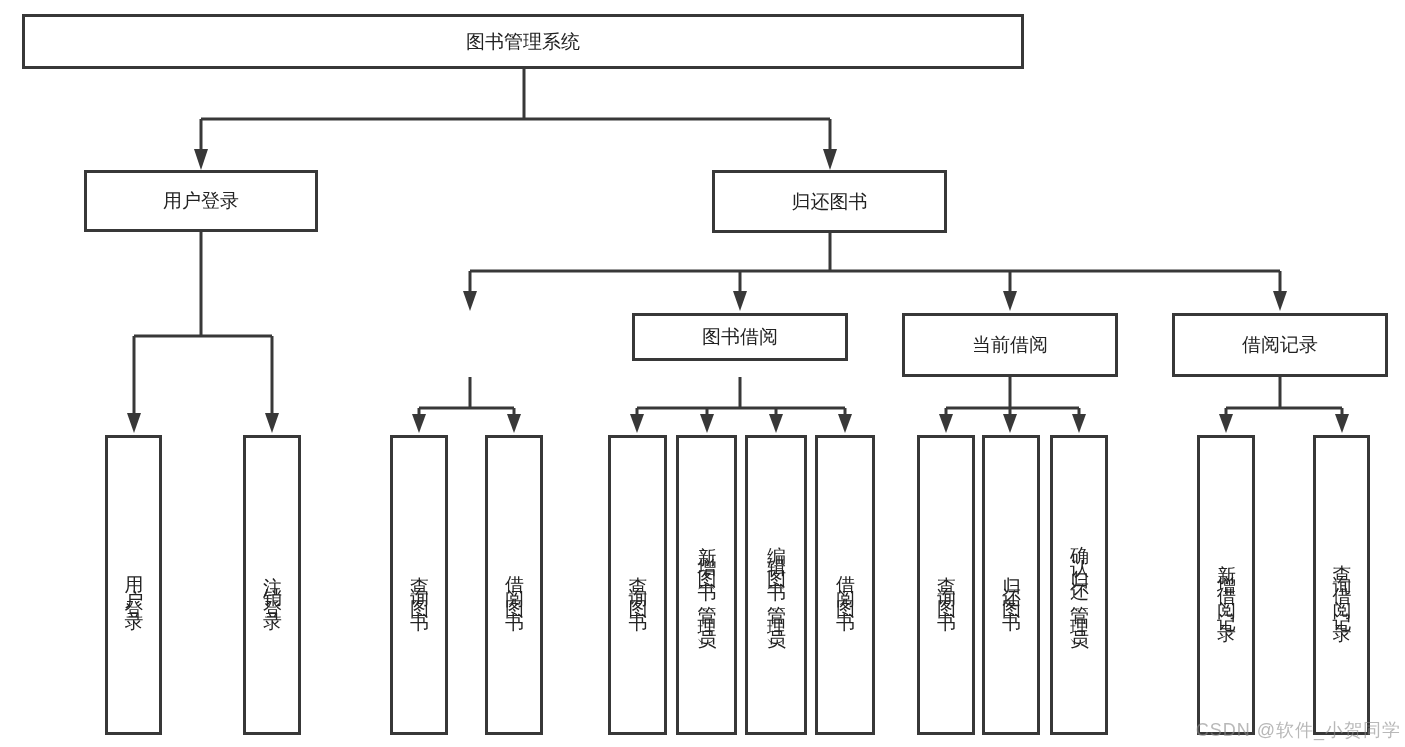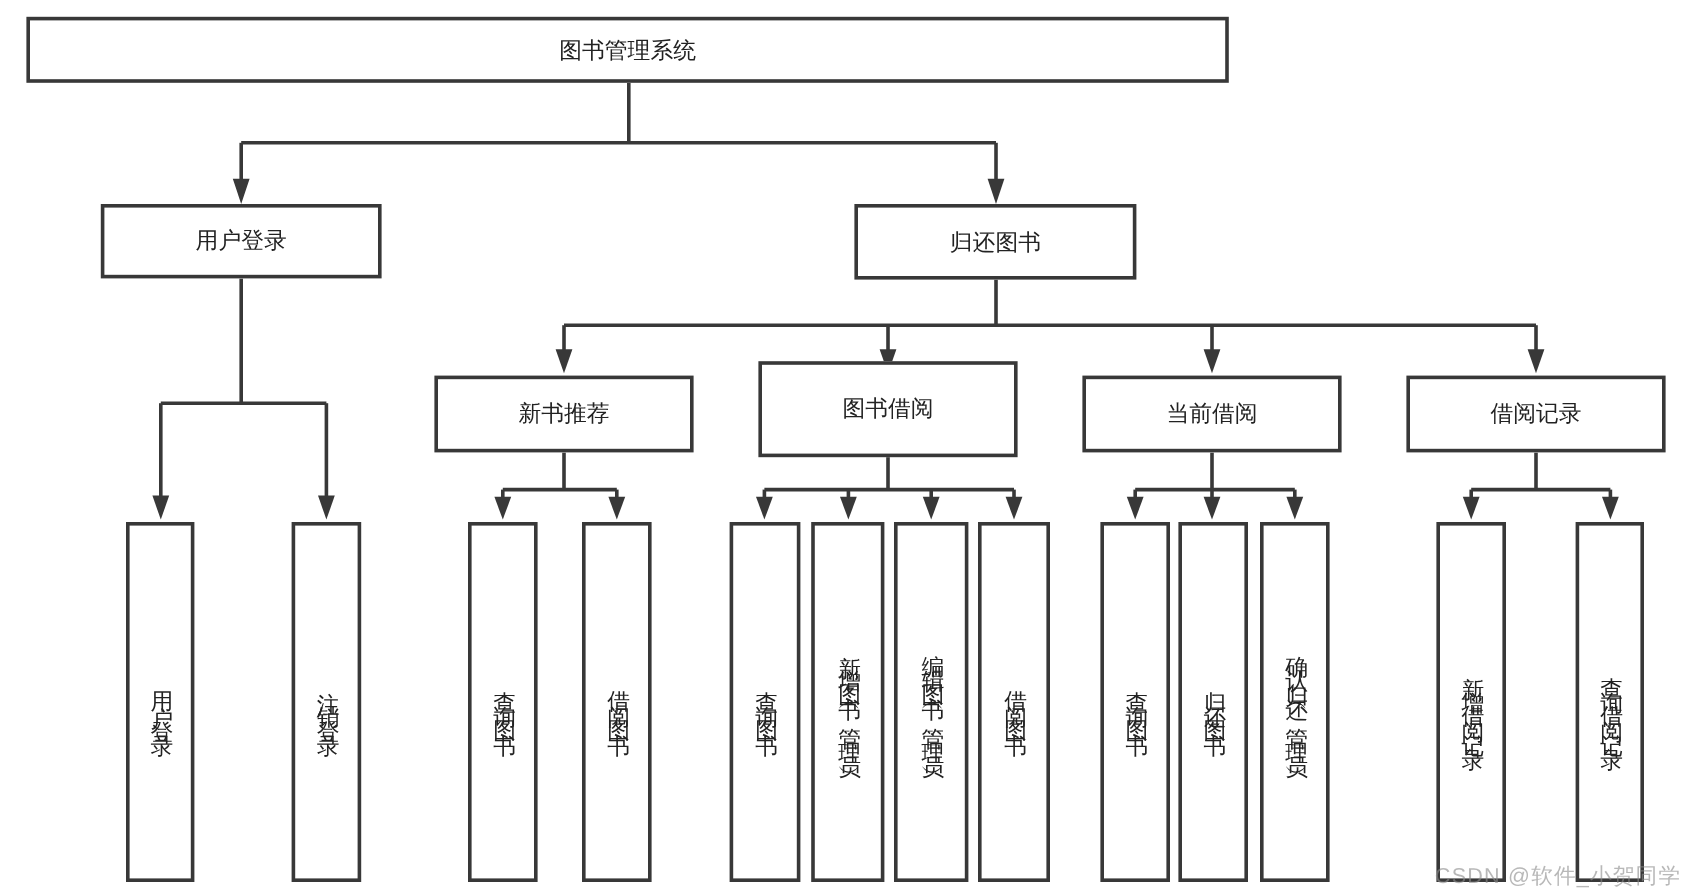--- a/index.html
+++ b/index.html
@@ -114,9 +114,6 @@
     <span>归还图书</span>
   </div>
 
-  <div class="hbox" style="left:362px;top:313px;width:216px;height:64px">
-    <span>新书推荐</span>
-  </div>
   <div class="hbox" style="left:632px;top:301px;width:216px;height:80px">
     <span>图书借阅</span>
   </div>

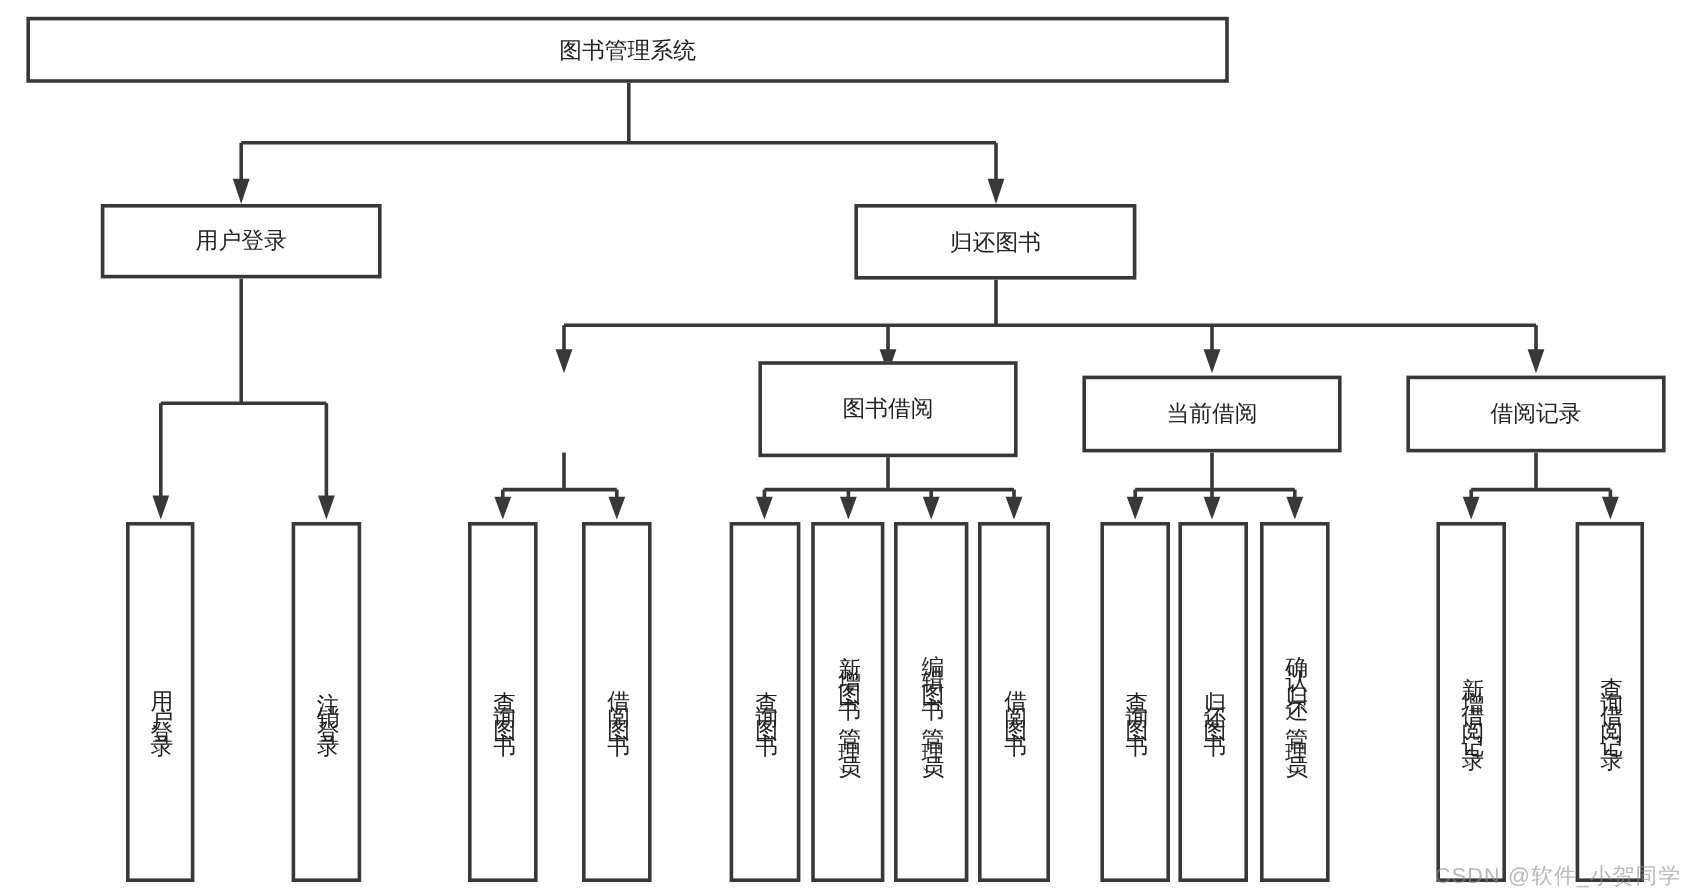--- a/index.html
+++ b/index.html
@@ -114,7 +114,7 @@
     <span>归还图书</span>
   </div>
 
-  <div class="hbox" style="left:632px;top:301px;width:216px;height:80px">
+  <div class="hbox" style="left:632px;top:313px;width:216px;height:48px">
     <span>图书借阅</span>
   </div>
   <div class="hbox" style="left:902px;top:313px;width:216px;height:64px">

